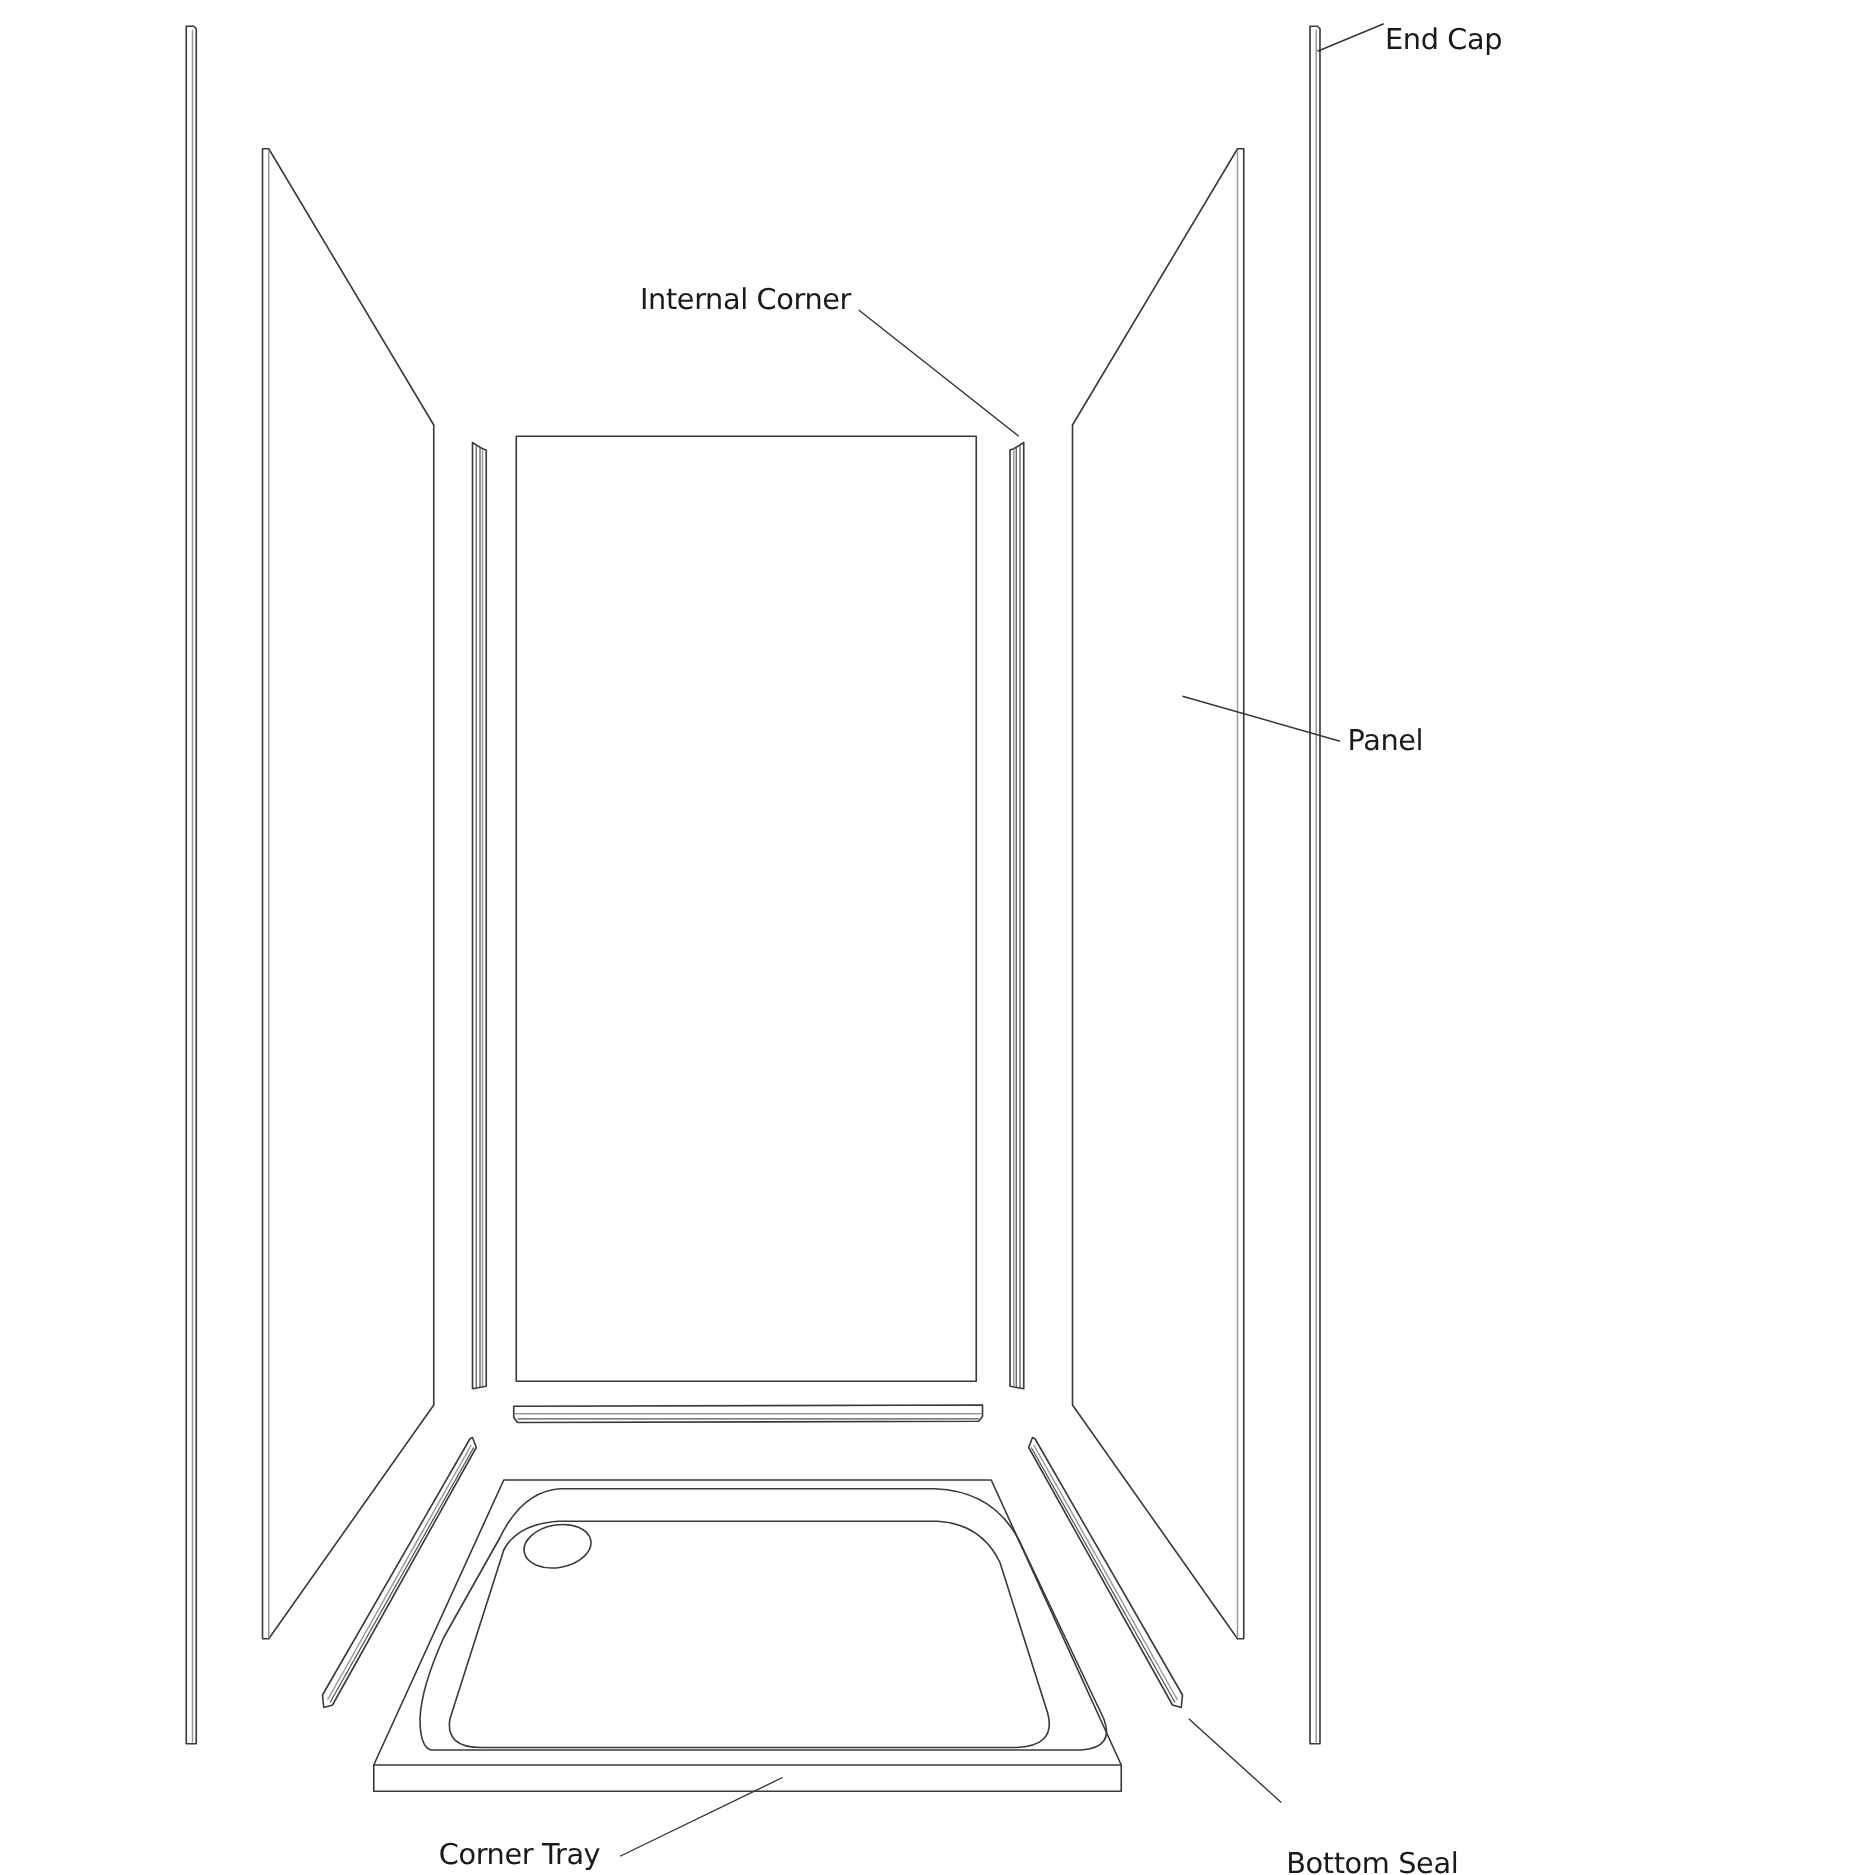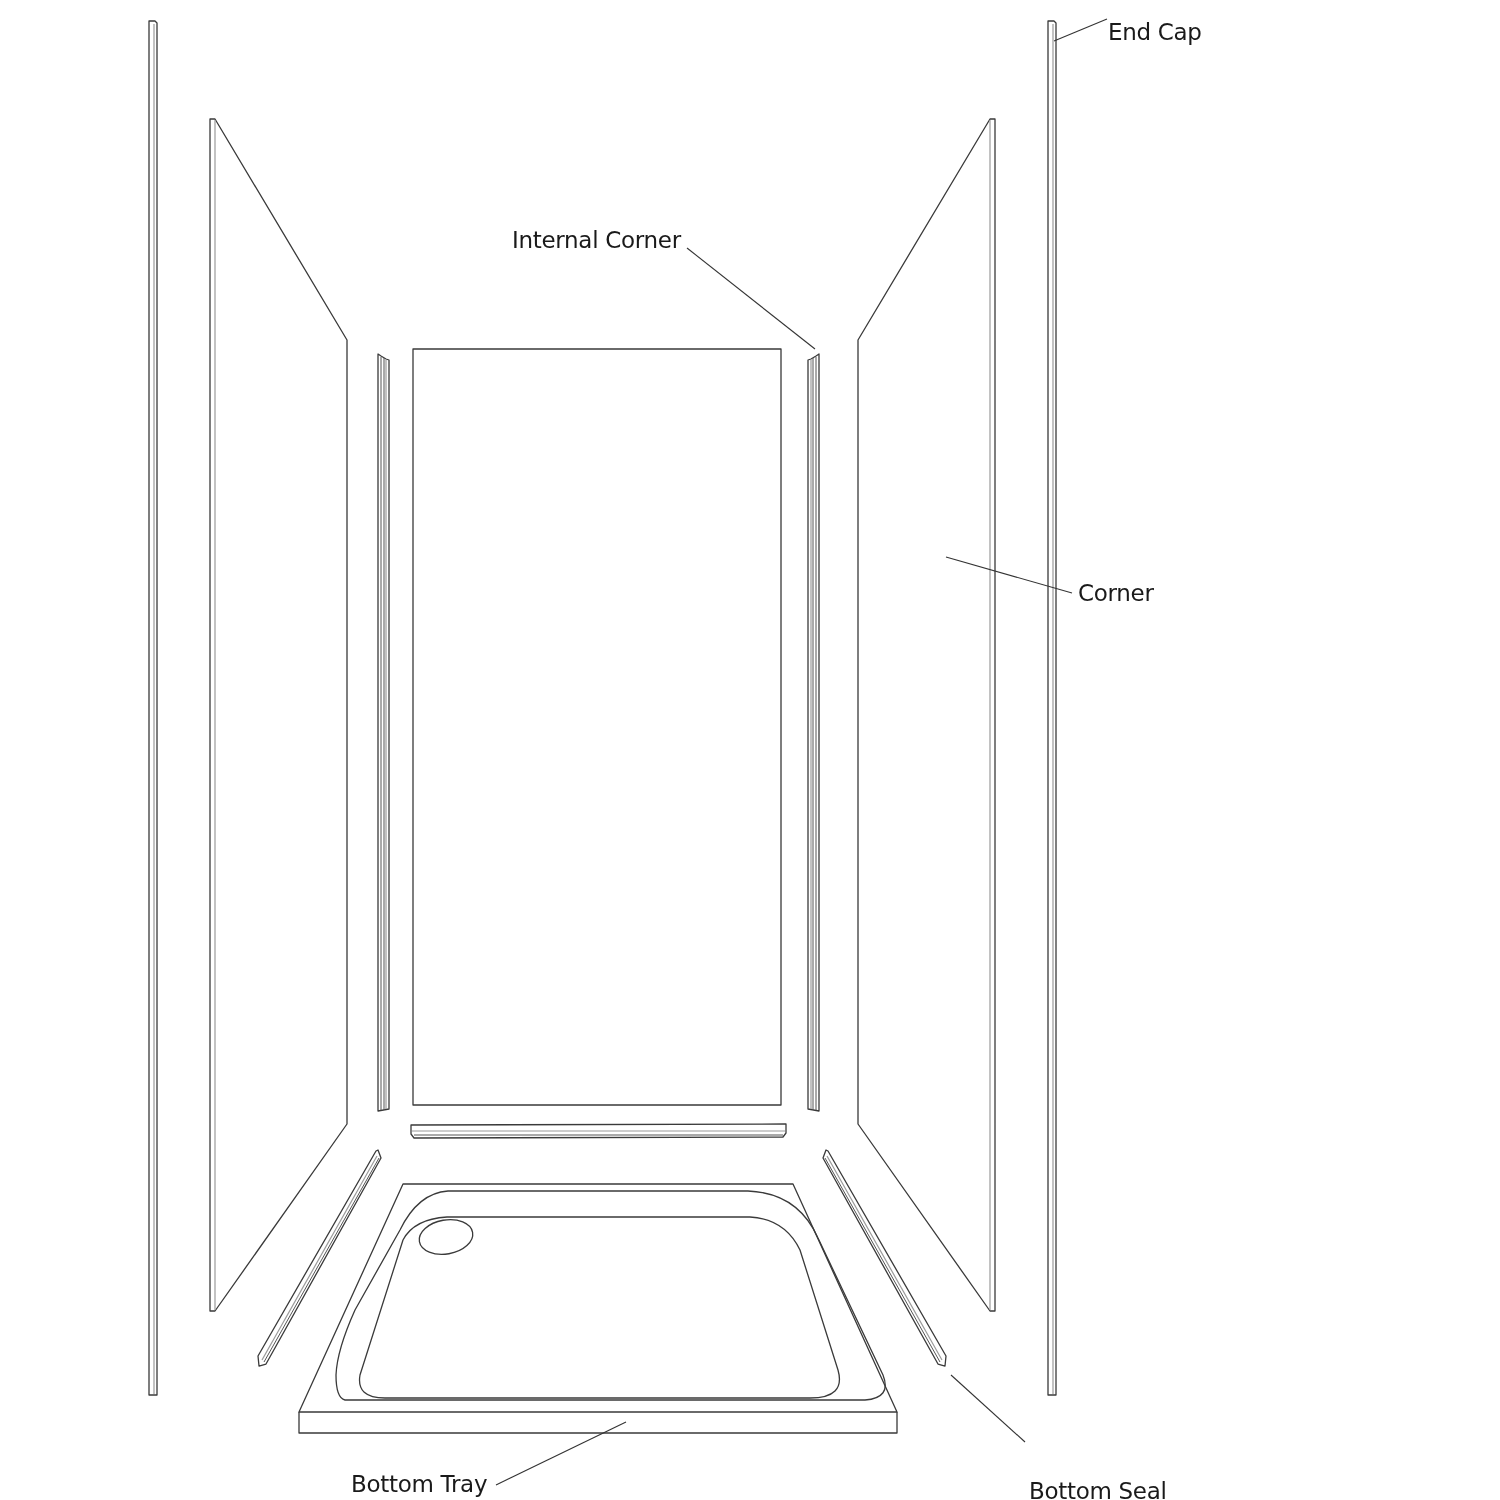--- a/index.html
+++ b/index.html
@@ -102,7 +102,7 @@
 
 <div class="label" style="left:1108px; top:3px;margin-top:18px;">End Cap</div>
 <div class="label" style="left:512px; top:229px;text-align:right;">Internal Corner</div>
-<div class="label" style="left:1078px; top:582px;">Corner</div>
+<div class="label" style="left:1078px; top:582px;">Panel</div>
 <div class="label" style="left:1029px; top:1480px;">Bottom Seal</div>
 <div class="label" style="left:351px; top:1473px;">Bottom Tray</div>
 

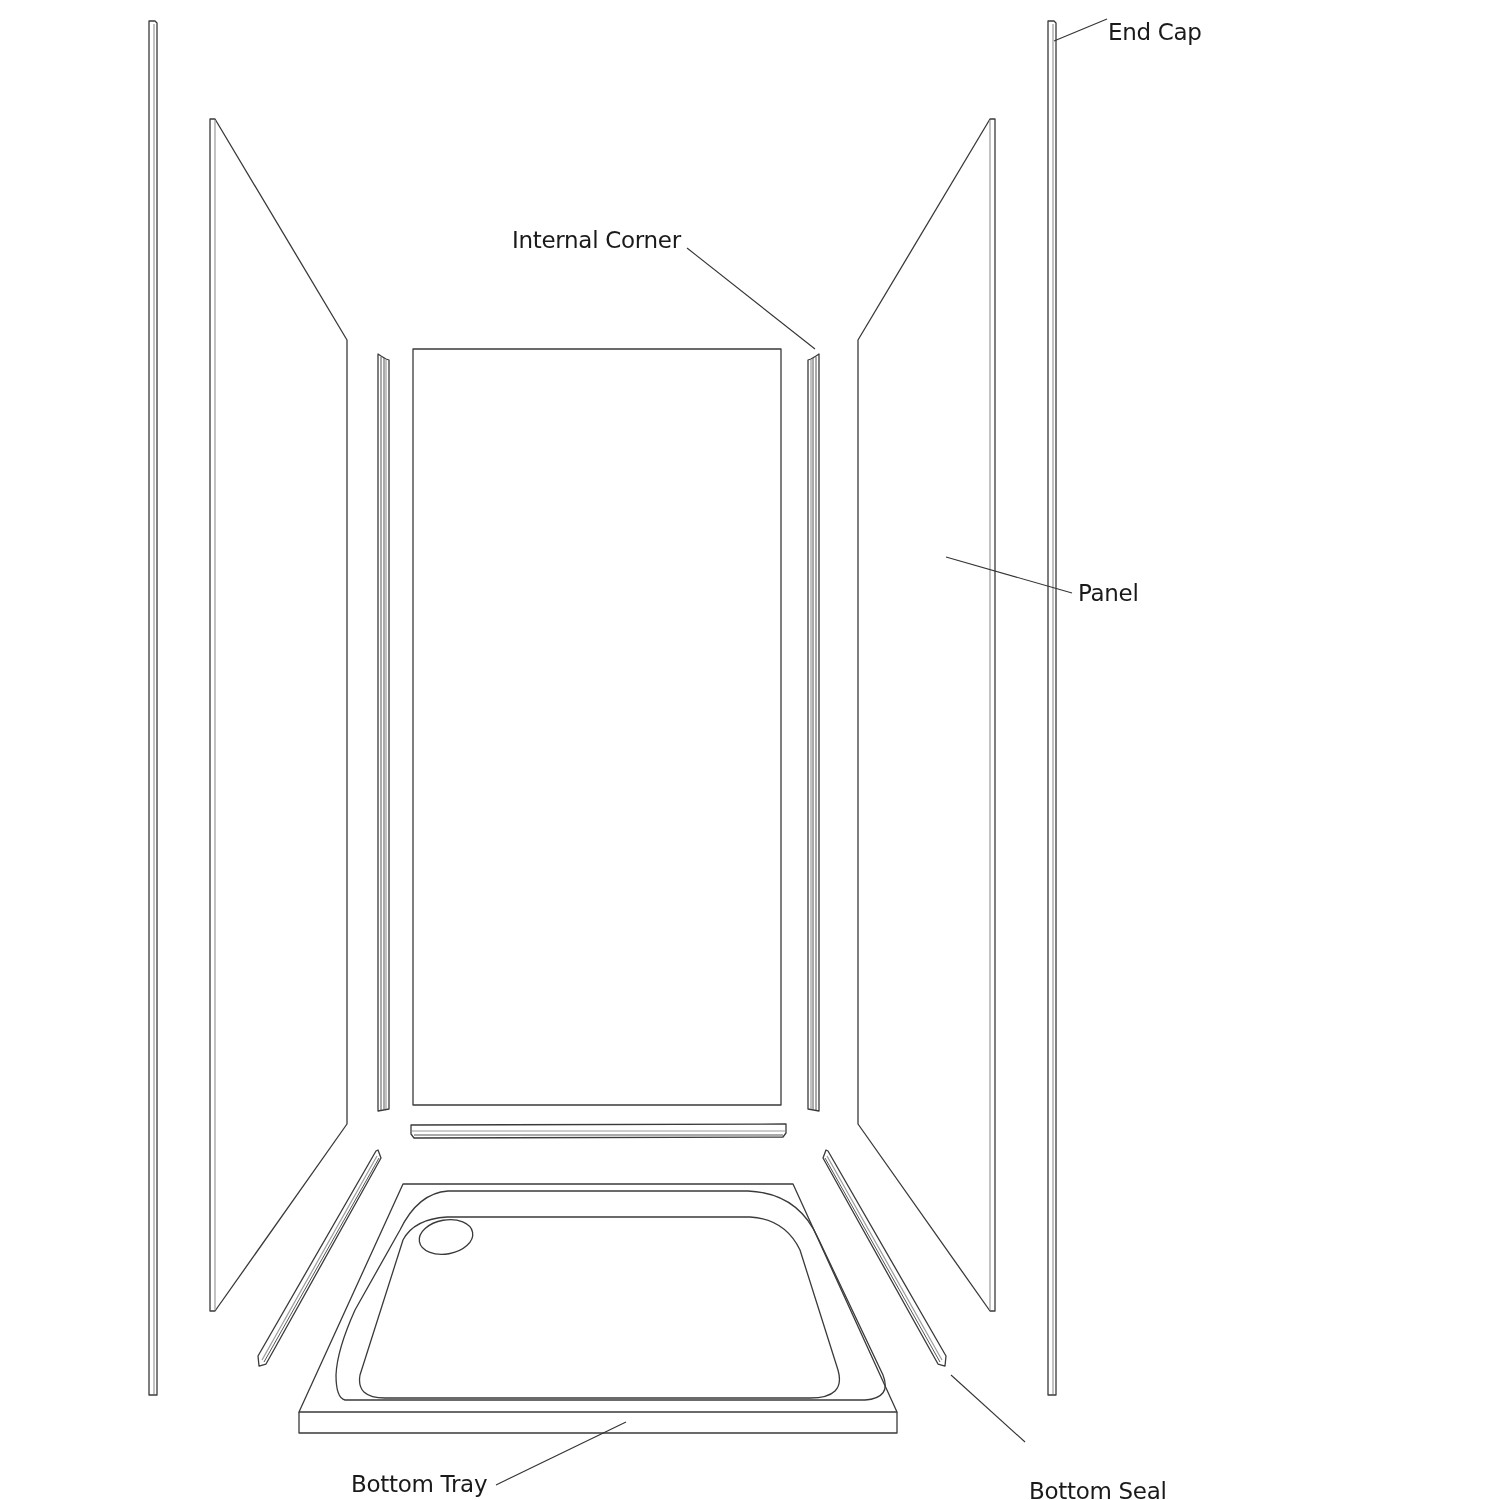--- a/index.html
+++ b/index.html
@@ -104,6 +104,6 @@
 <div class="label" style="left:512px; top:229px;text-align:right;">Internal Corner</div>
 <div class="label" style="left:1078px; top:582px;">Panel</div>
 <div class="label" style="left:1029px; top:1480px;">Bottom Seal</div>
-<div class="label" style="left:351px; top:1473px;">Bottom Tray</div>
+<div class="label" style="left:351px; top:1473px;">Corner Tray</div>
 
 </body></html>

